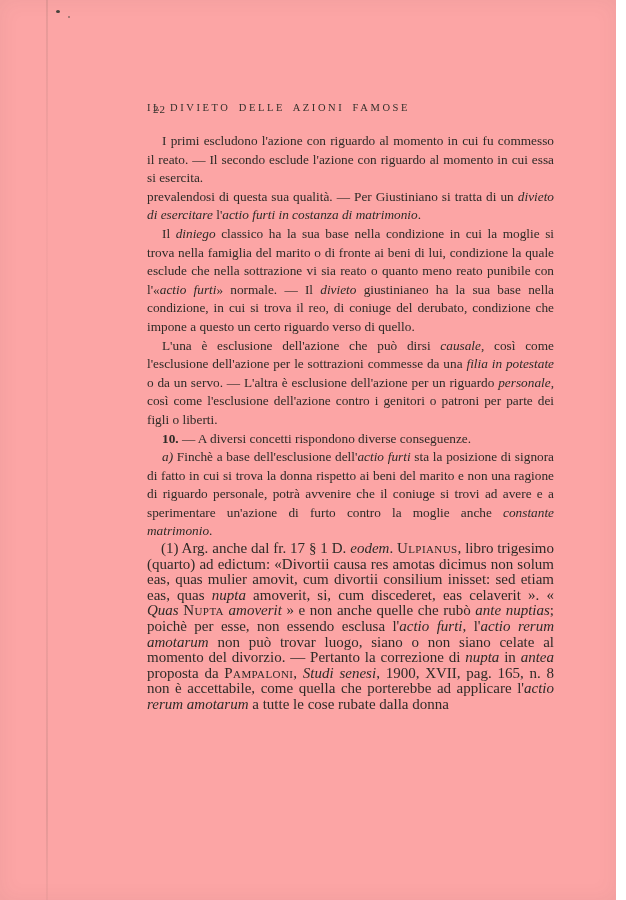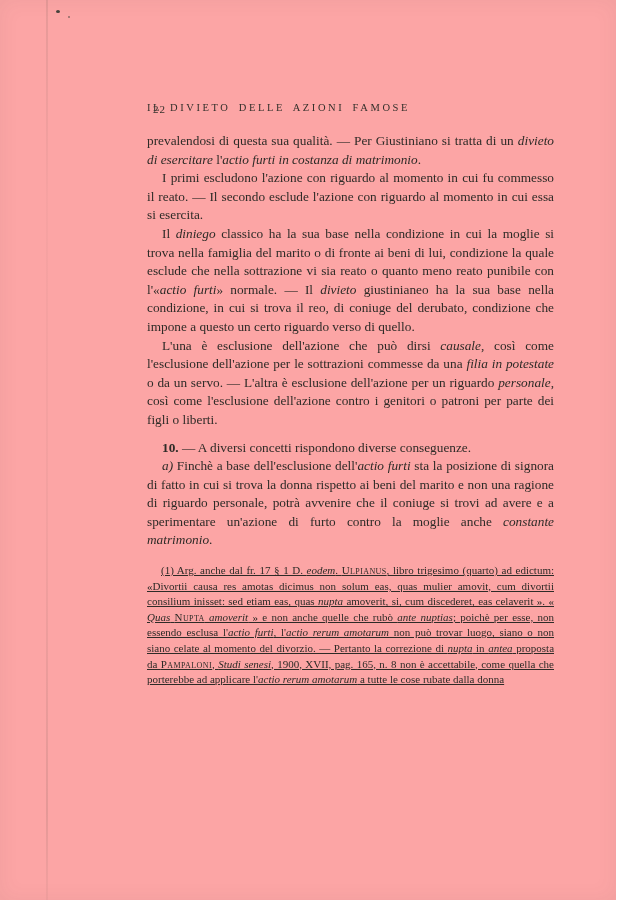--- a/index.html
+++ b/index.html
@@ -77,8 +77,8 @@
     </header>
 
     <main class="body-text">
+        <p class="para indent"><span>I primi escludono l'azione con riguardo al momento in cui fu commesso il reato. — Il secondo esclude l'azione con riguardo al momento in cui essa si esercita.</span></p>
         <p class="para"><span>prevalendosi di questa sua qualità. — Per Giustiniano si tratta di un </span><span class="it">divieto di esercitare</span><span> l'</span><span class="it">actio furti</span><span> </span><span class="it">in costanza di matrimonio</span><span>.</span></p>
-        <p class="para indent"><span>I primi escludono l'azione con riguardo al momento in cui fu commesso il reato. — Il secondo esclude l'azione con riguardo al momento in cui essa si esercita.</span></p>
         <p class="para indent"><span>Il </span><span class="it">diniego</span><span> classico ha la sua base nella condizione in cui la moglie si trova nella famiglia del marito o di fronte ai beni di lui, condizione la quale esclude che nella sottrazione vi sia reato o quanto meno reato punibile con l'«</span><span class="it">actio furti</span><span>» normale. — Il </span><span class="it">divieto</span><span> giustinianeo ha la sua base nella condizione, in cui si trova il reo, di coniuge del derubato, condizione che impone a questo un certo riguardo verso di quello.</span></p>
         <p class="para indent"><span>L'una è esclusione dell'azione che può dirsi </span><span class="it">causale</span><span>, così come l'esclusione dell'azione per le sottrazioni commesse da una </span><span class="it">filia in potestate</span><span> o da un servo. — L'altra è esclusione dell'azione per un riguardo </span><span class="it">personale</span><span>, così come l'esclusione dell'azione contro i genitori o patroni per parte dei figli o liberti.</span></p>
         <p class="para indent section-gap"><span class="bd">10.</span><span> — A diversi concetti rispondono diverse conseguenze.</span></p>

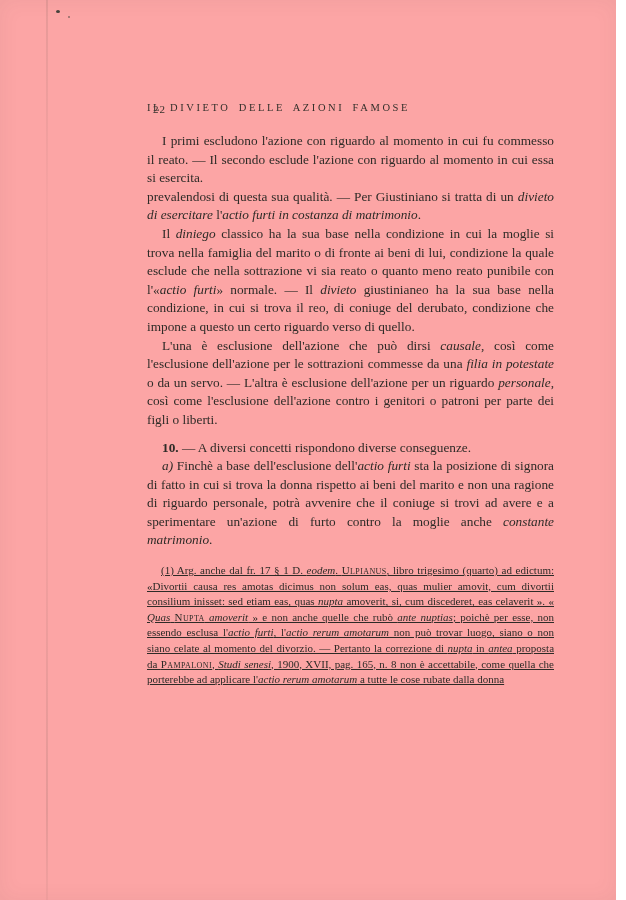--- a/index.html
+++ b/index.html
@@ -50,7 +50,7 @@
   }
   .para { margin: 0; }
   .para.indent { text-indent: 15px; }
-  .para.section-gap { margin-top: 9px; }
+  .para.section-gap { }
   .it { font-style: italic; }
   .bd { font-weight: bold; }
   .sc { font-variant: small-caps; letter-spacing: 0.4px; }

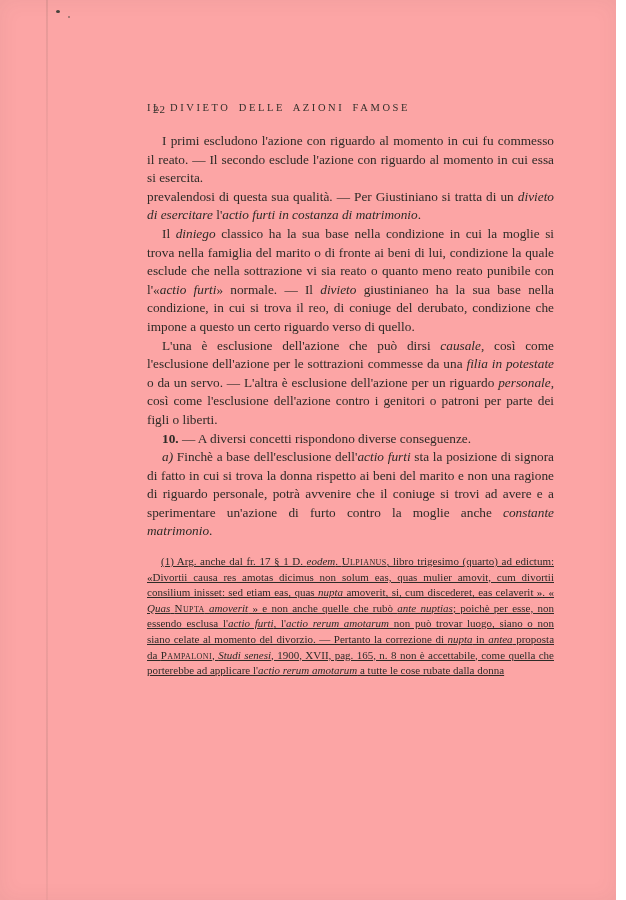--- a/index.html
+++ b/index.html
@@ -55,10 +55,8 @@
   .bd { font-weight: bold; }
   .sc { font-variant: small-caps; letter-spacing: 0.4px; }
   .footnote {
-    margin-top: 13px;
-    font-size: 11px; line-height: 15.6px;
+    font-size: 15px; line-height: 15.6px;
     text-align: justify;
-    text-decoration: underline;
   }
   .footnote .para.indent { text-indent: 14px; }
 </style>

